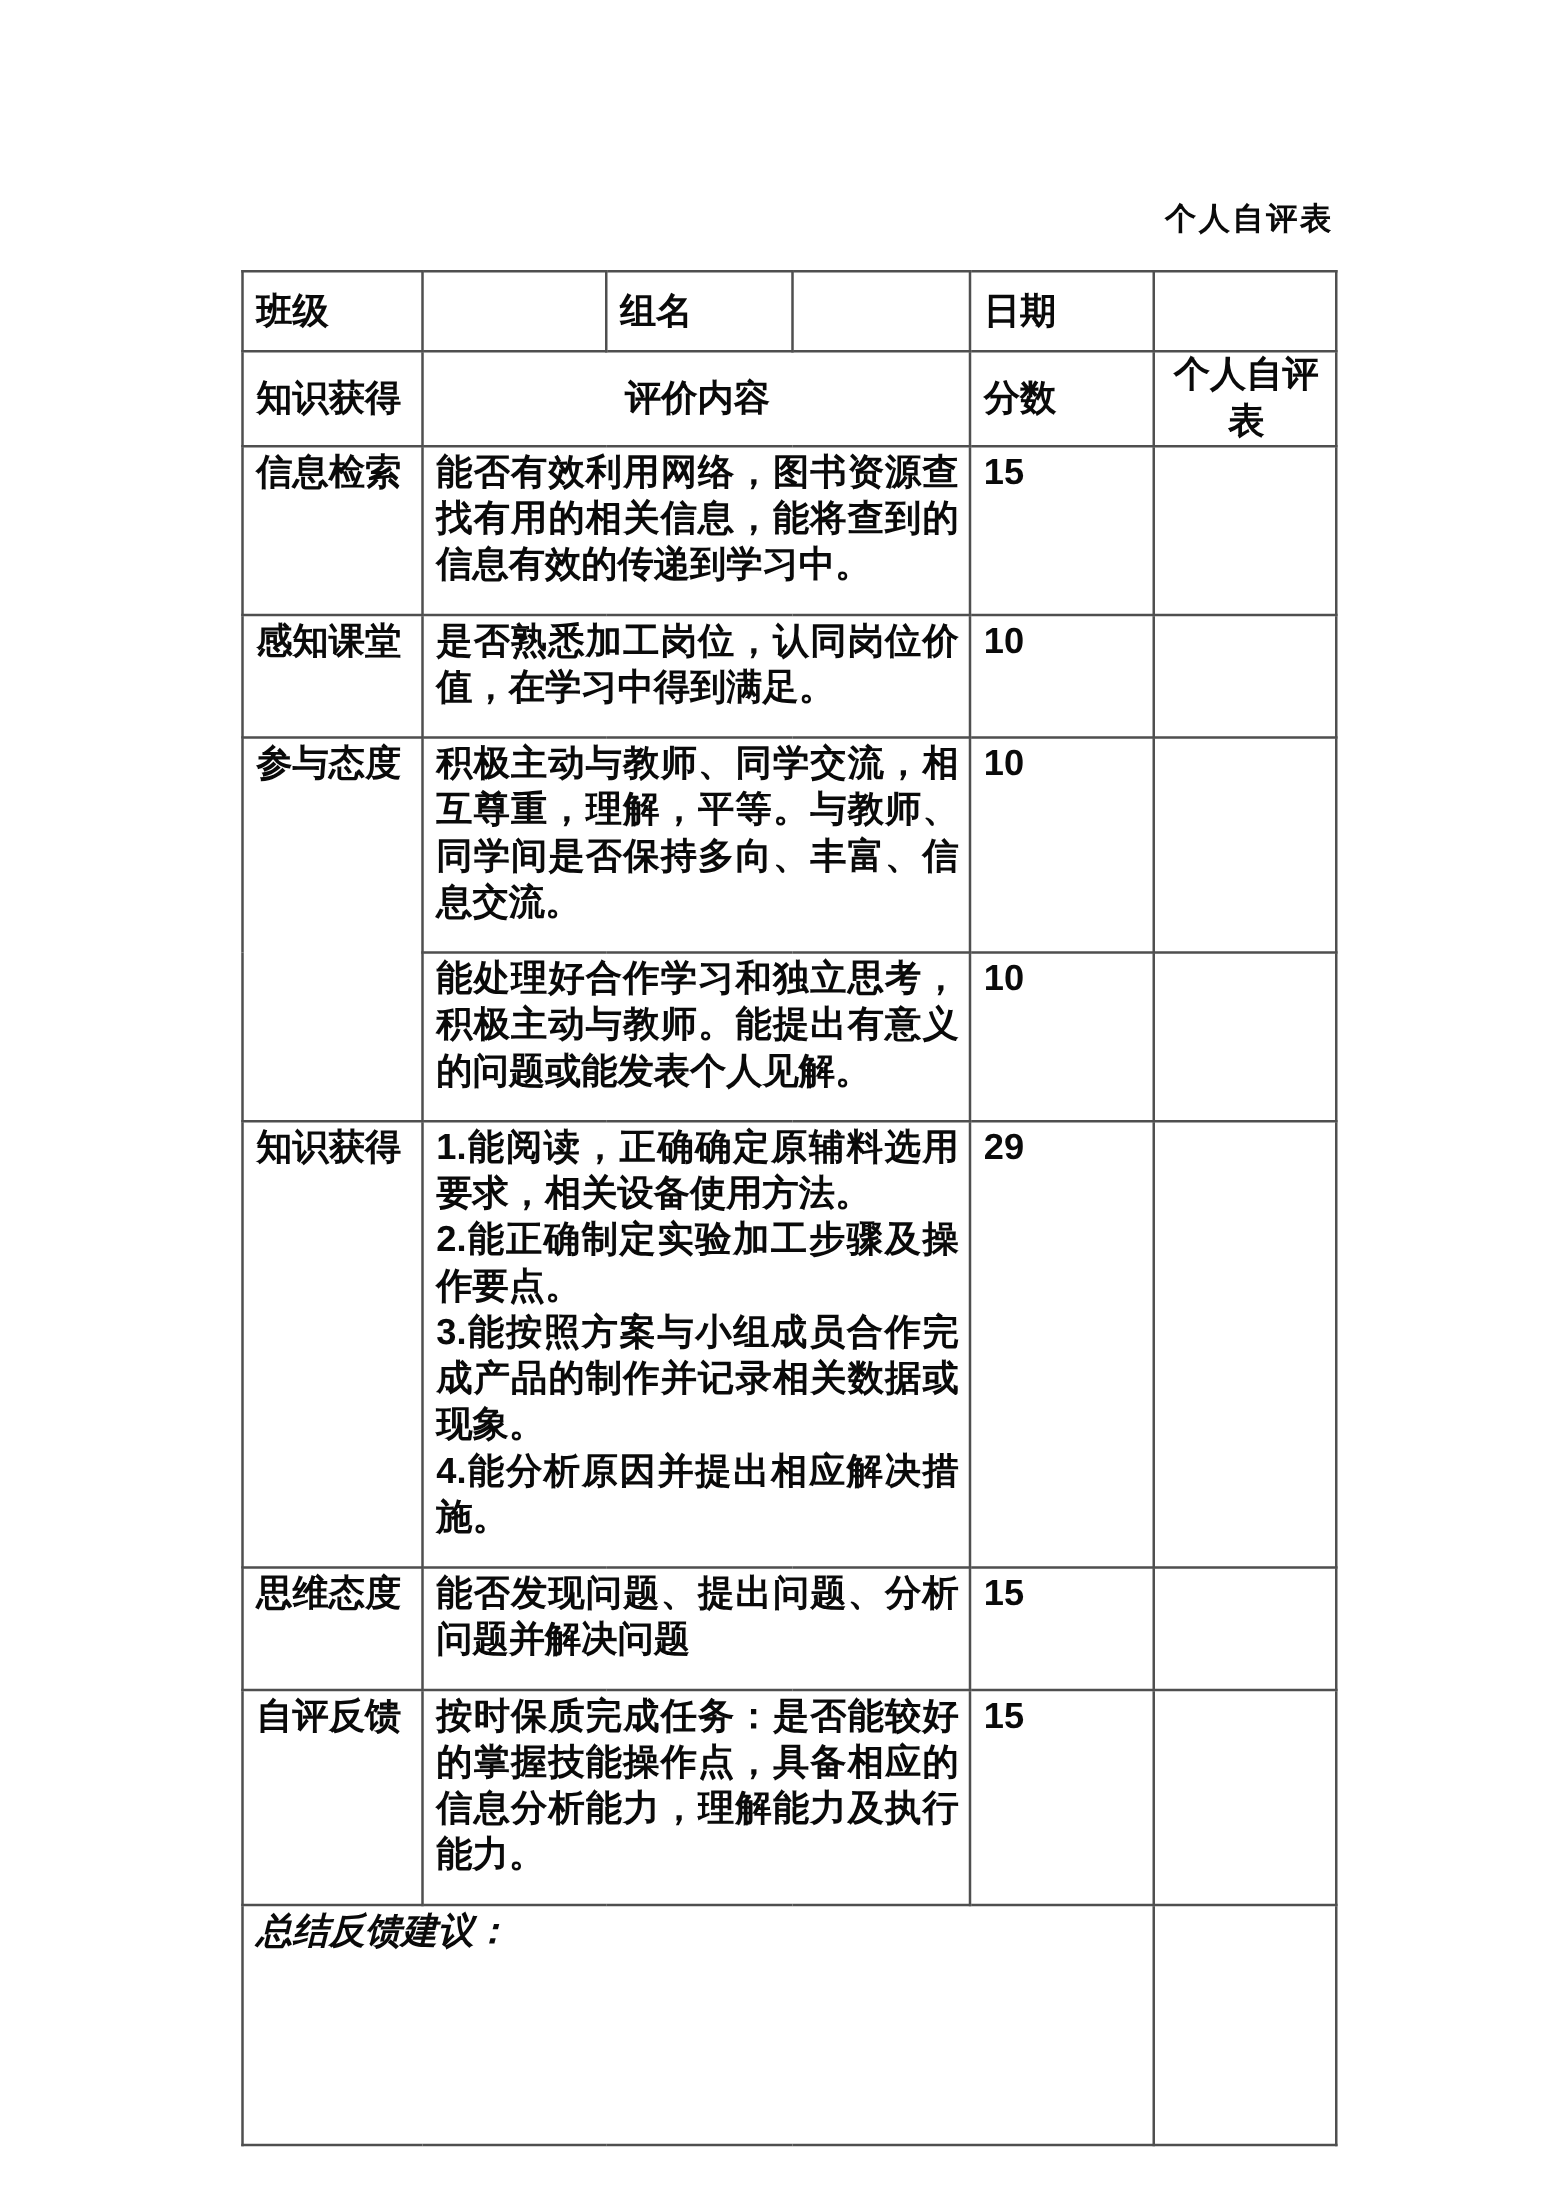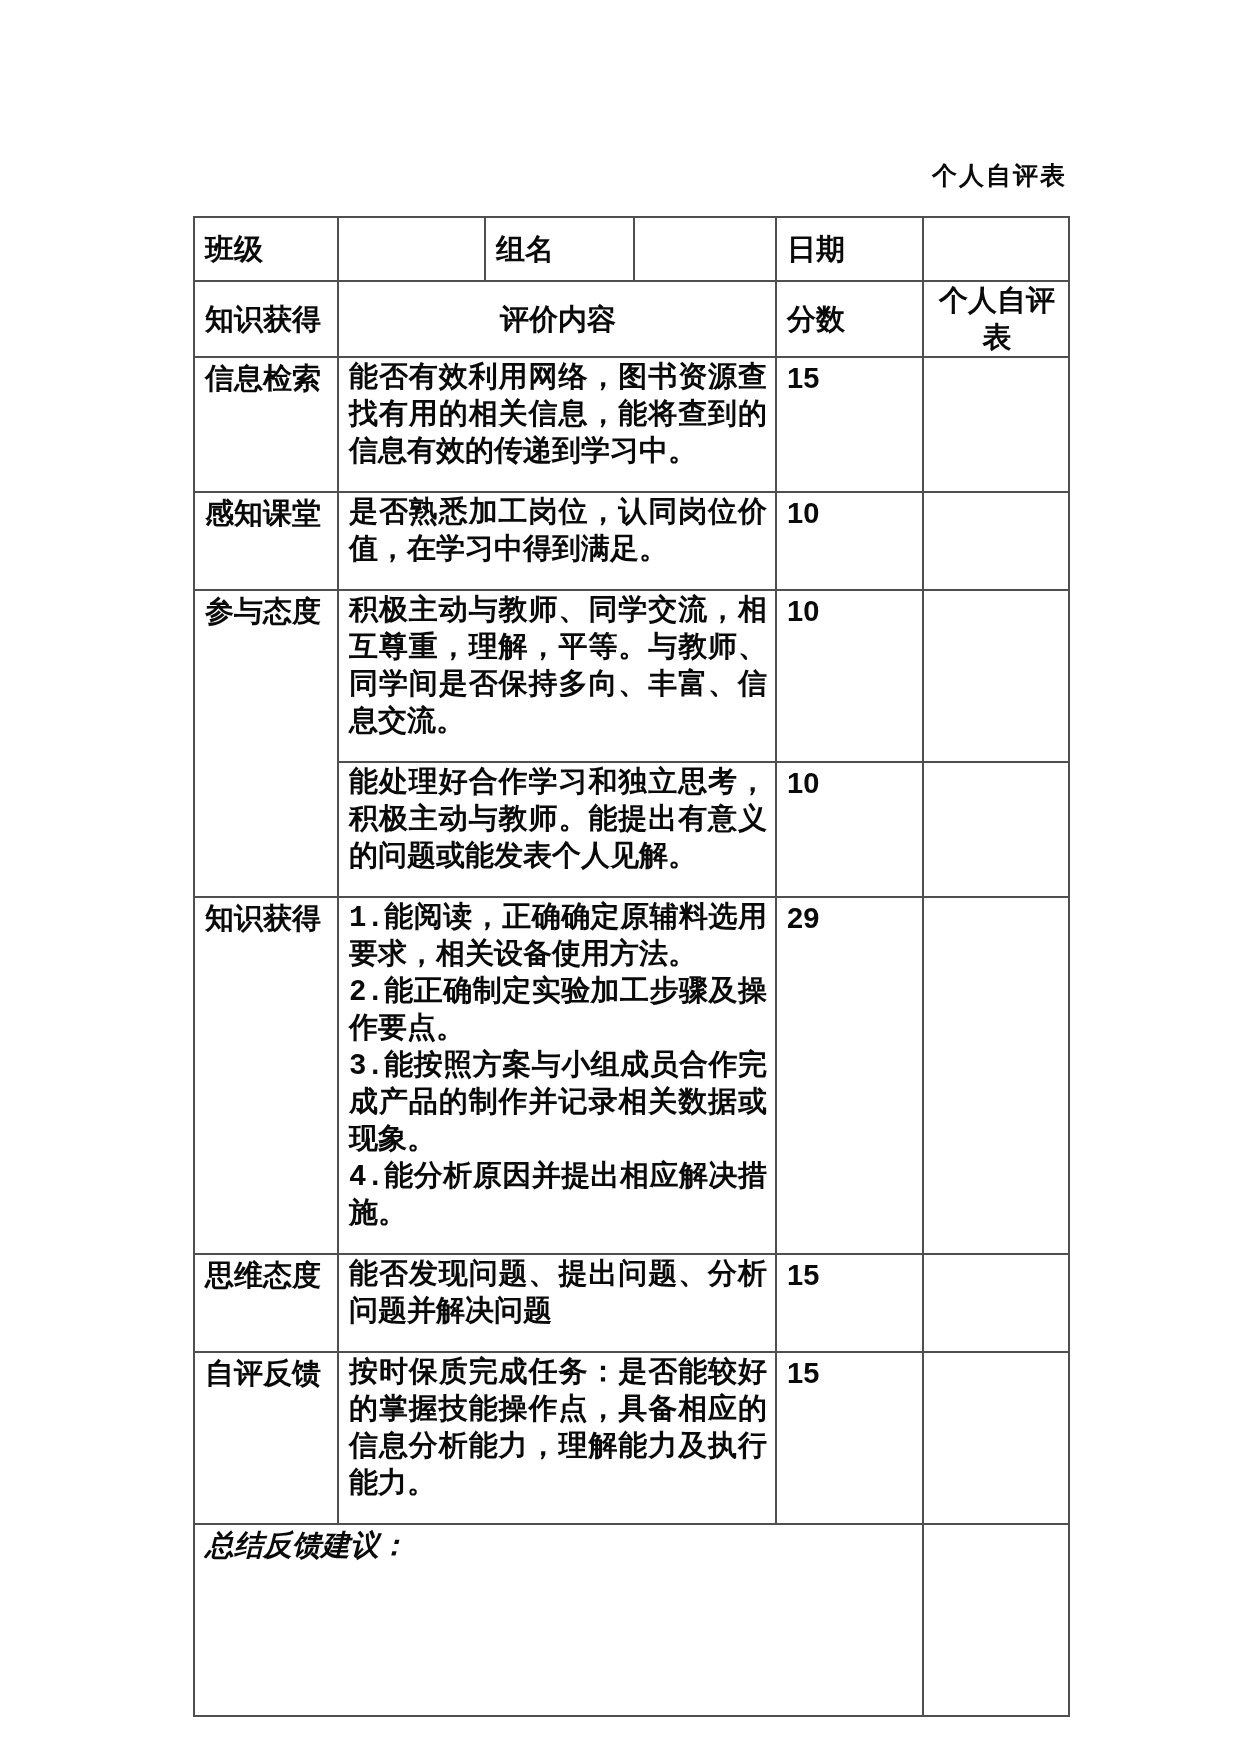--- a/index.html
+++ b/index.html
@@ -59,7 +59,6 @@
     text-align: justify;
     white-space: pre-line;
     padding-top: 3px;
-    font-family: Liberation Mono, monospace;
   }
   td.score-cell {
     padding-top: 9px;

